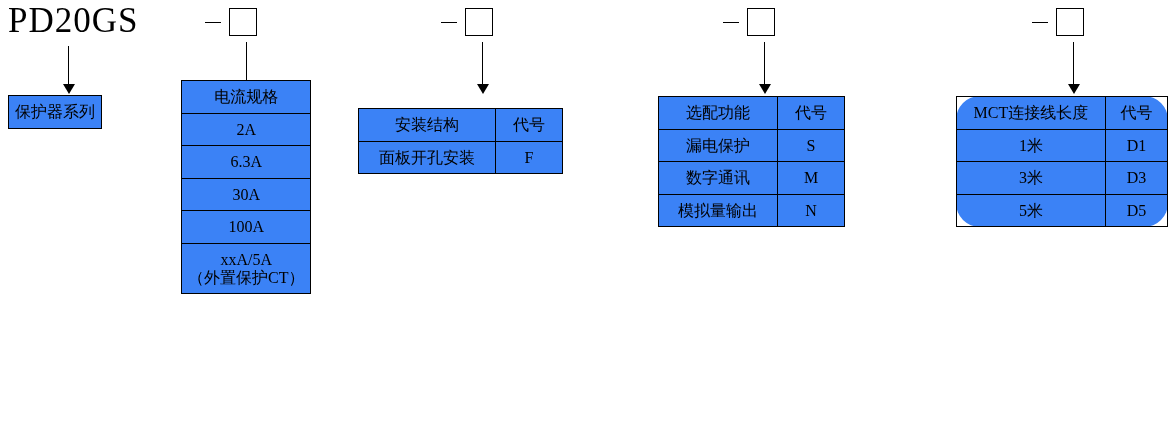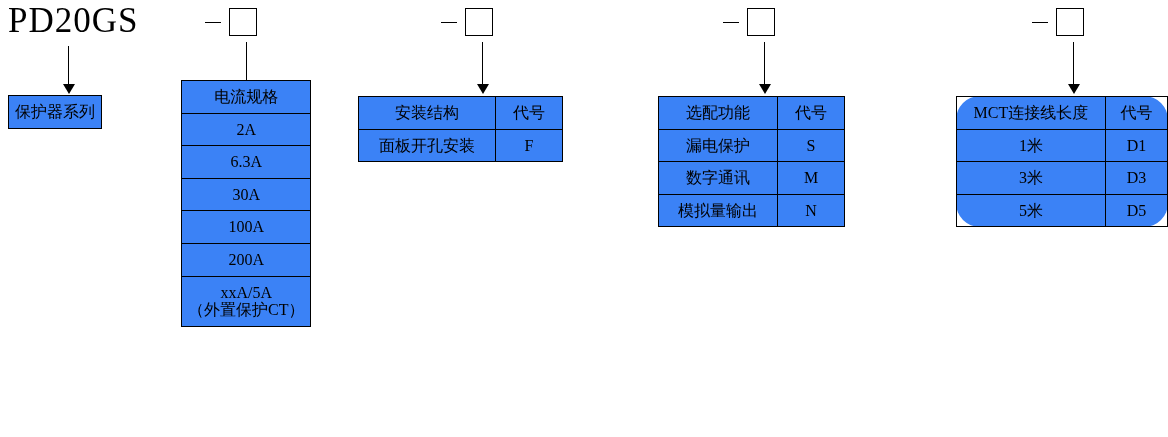--- a/index.html
+++ b/index.html
@@ -158,7 +158,7 @@
     <div class="stem" style="height:42px;"></div>
     <div class="head" style="top:42px;"></div>
   </div>
-  <table class="tbl" style="left:358px; top:96px;">
+  <table class="tbl" style="left:358px; top:108px;">
     <tbody>
         <tr>
       <td style="width:124px;">安装结构</td>

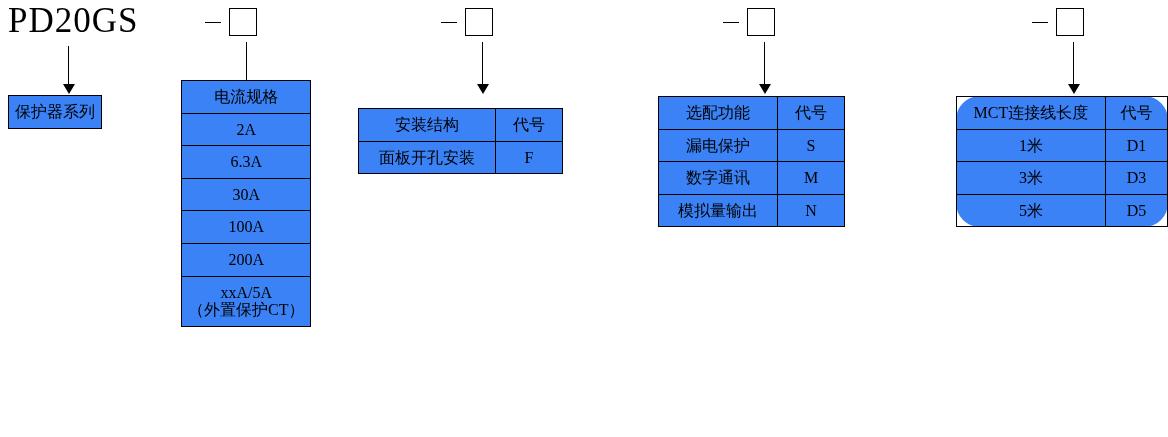--- a/index.html
+++ b/index.html
@@ -139,9 +139,6 @@
       <td>100A</td>
     </tr>
     <tr>
-      <td>200A</td>
-    </tr>
-    <tr>
       <td class="two-line">
         <span>xxA/5A</span>
         <span class="l2">（外置保护CT）</span>

